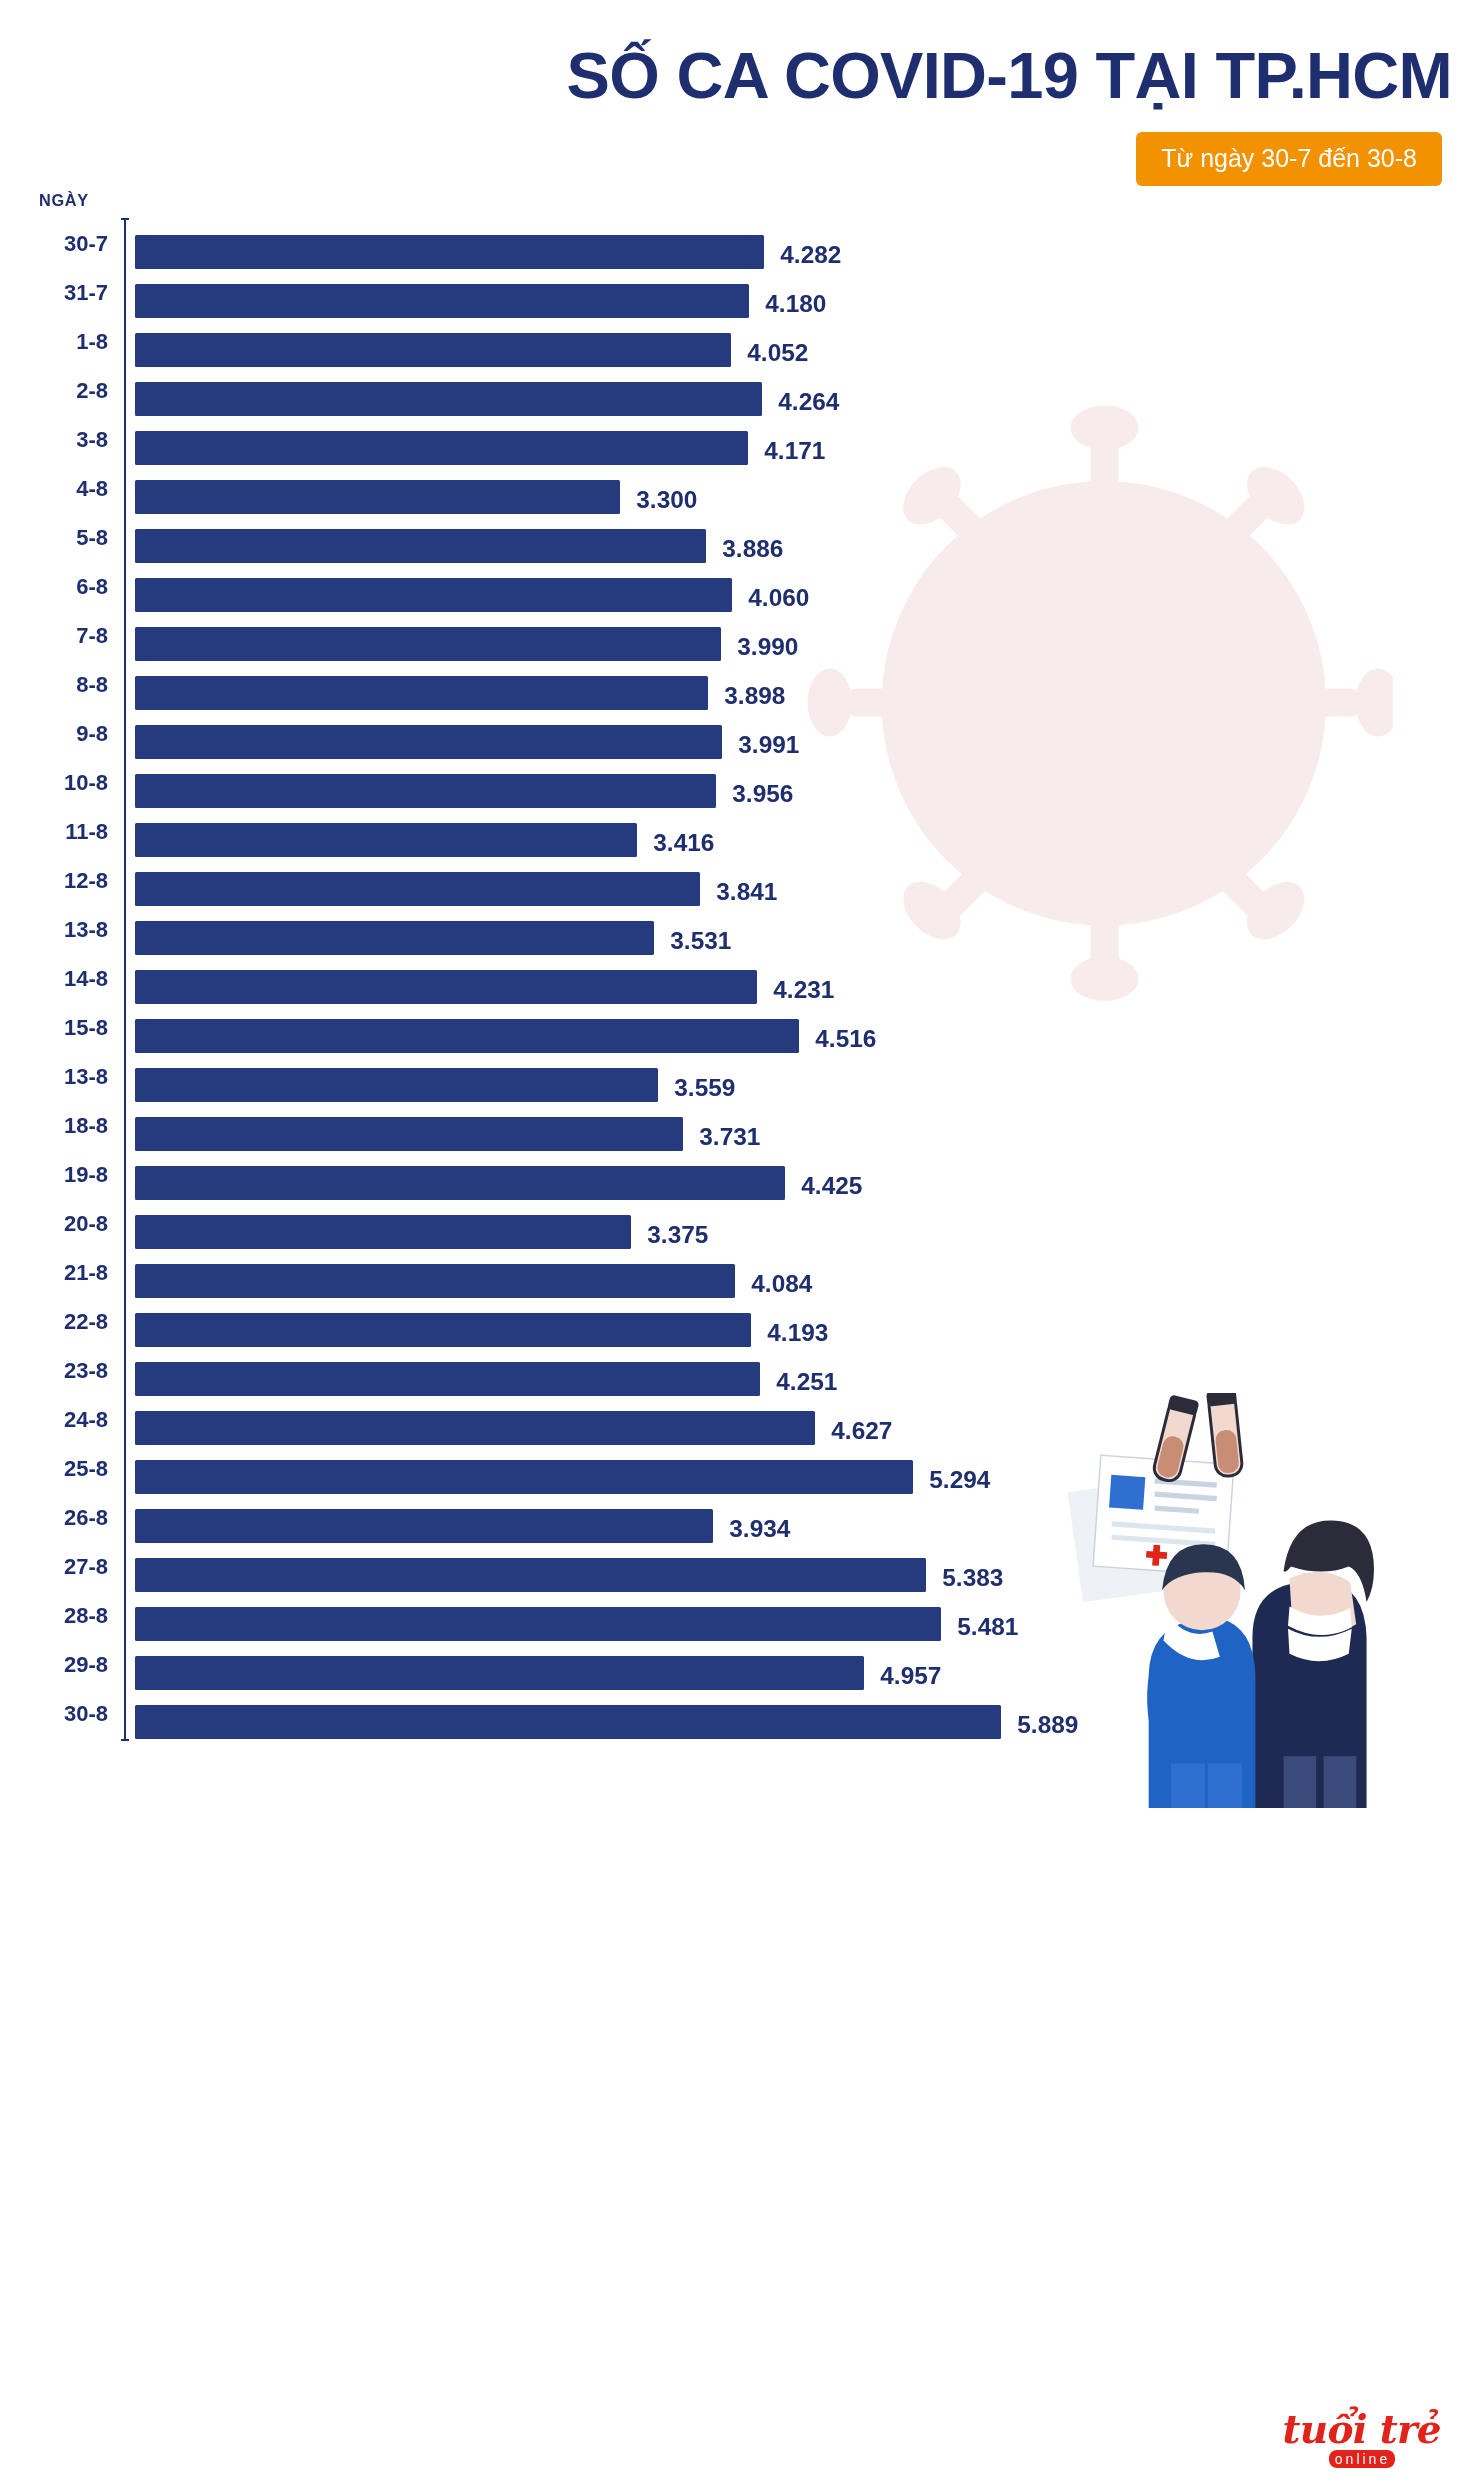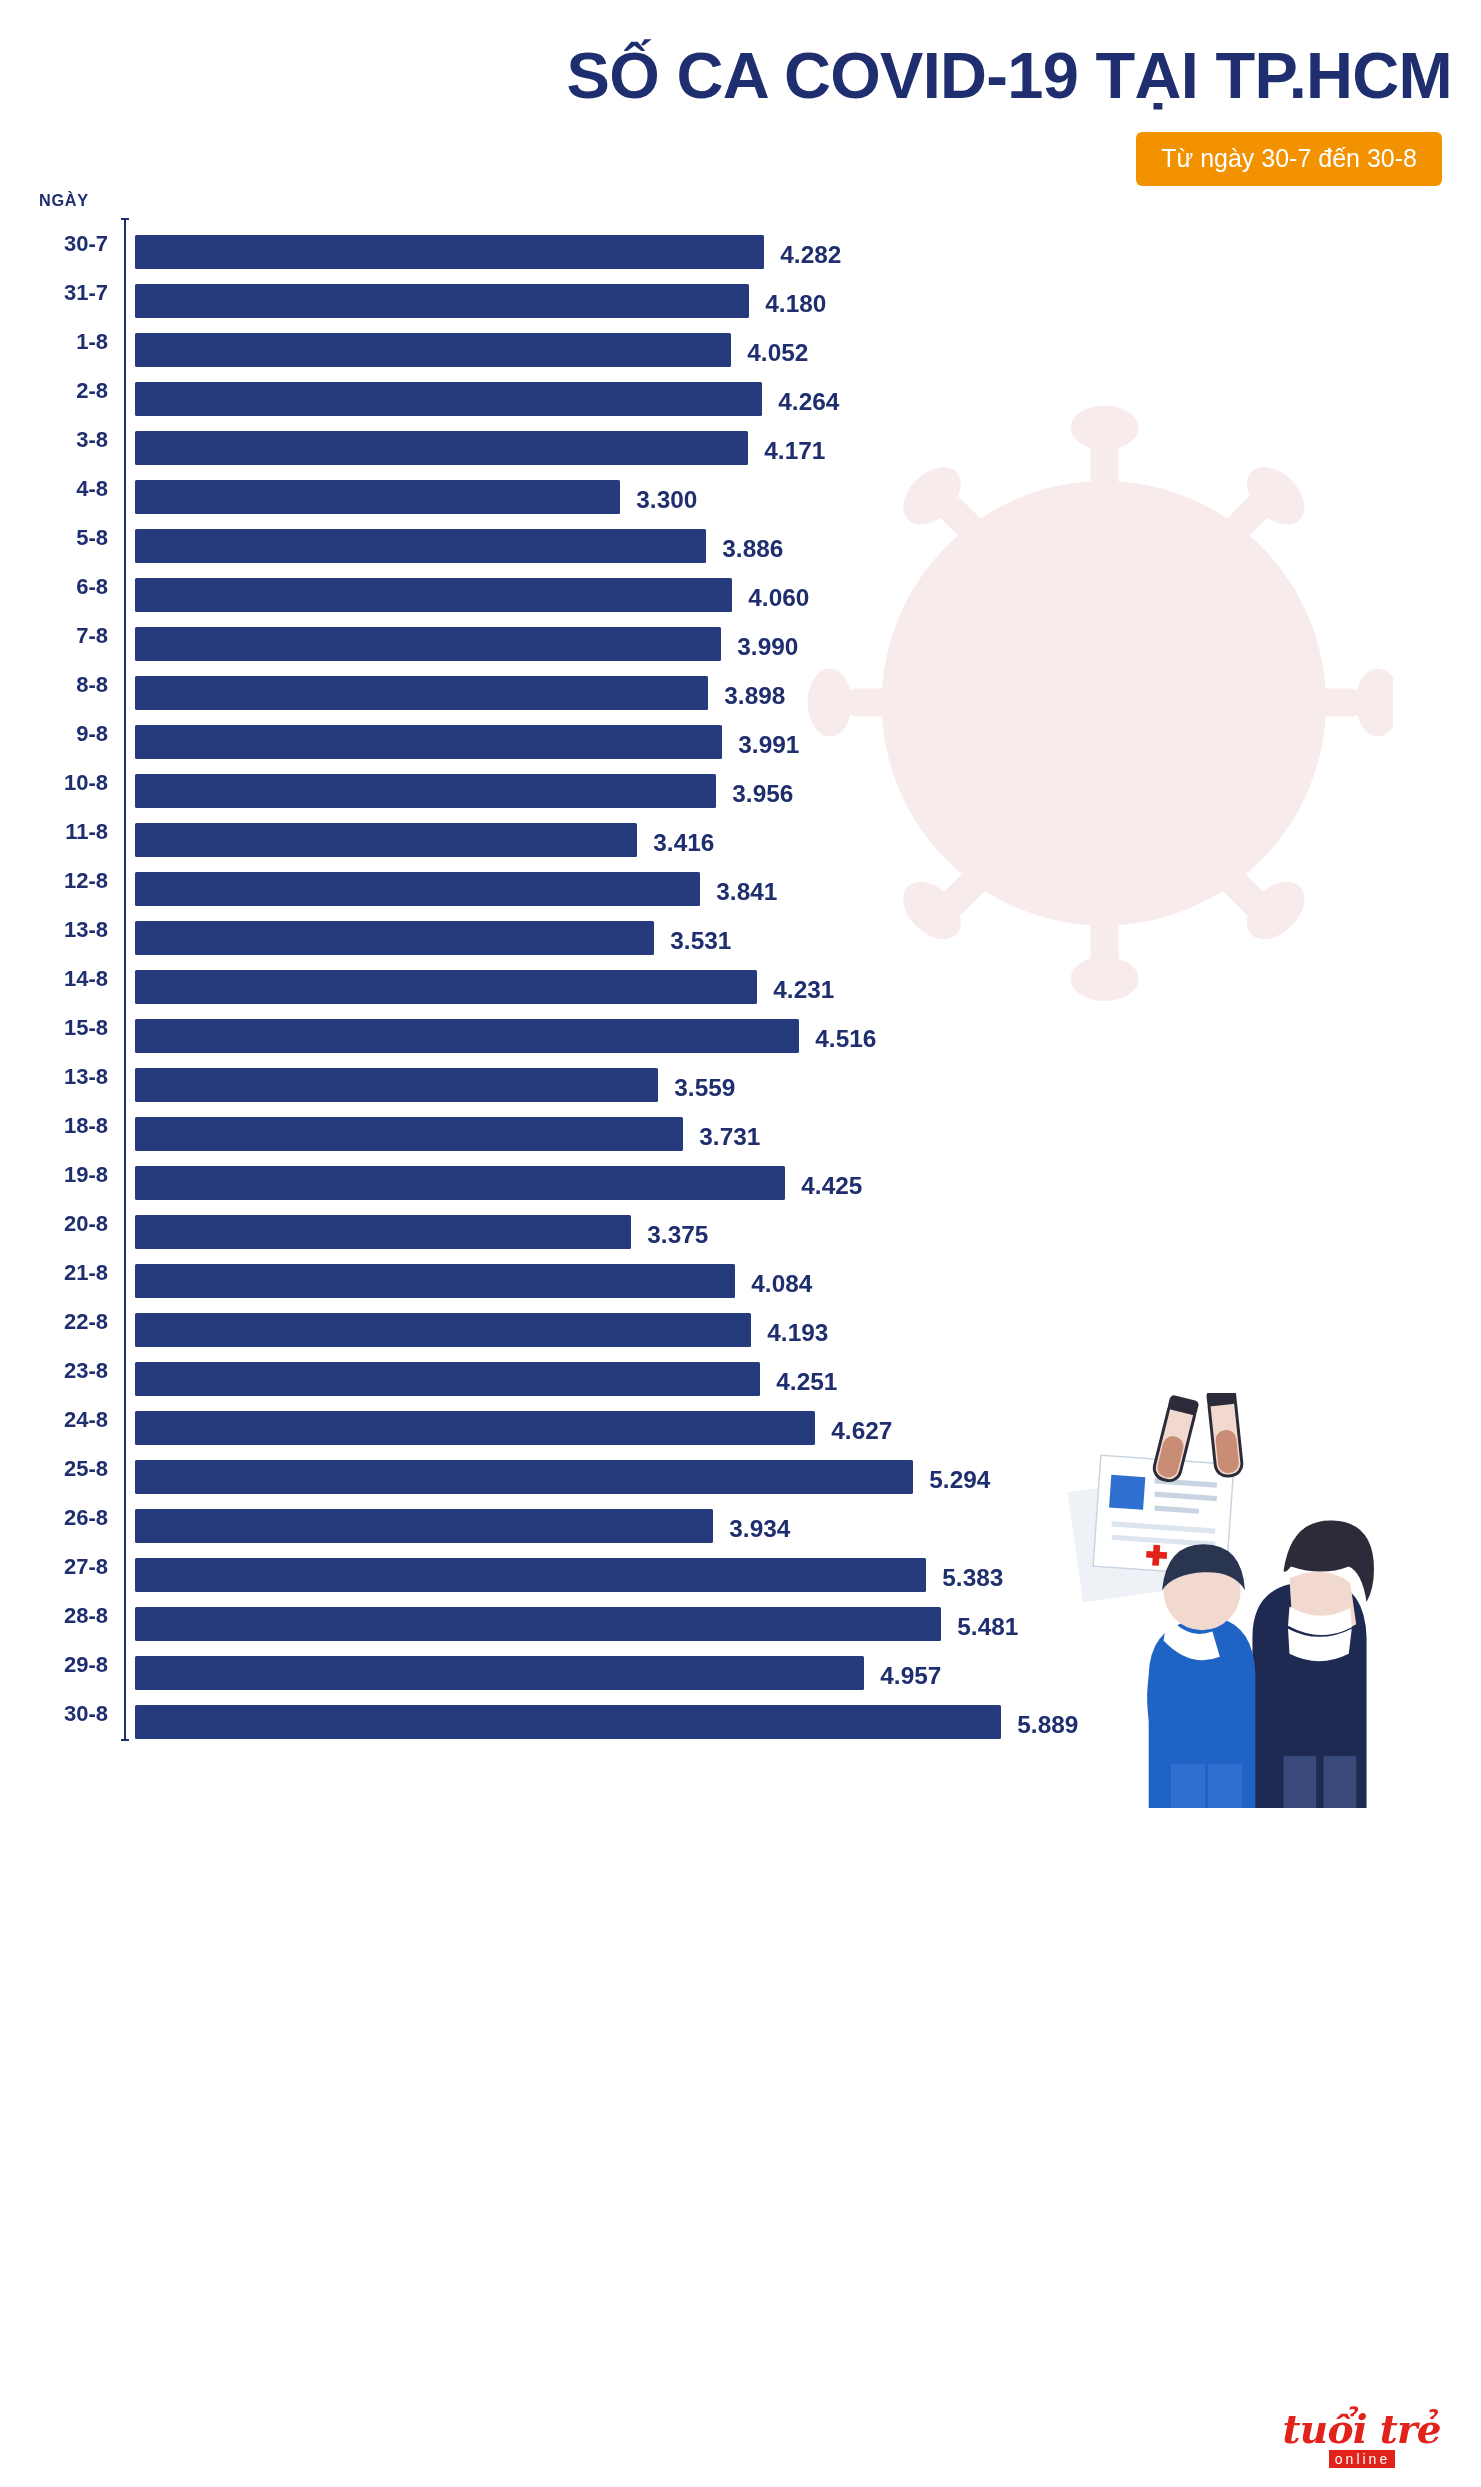--- a/index.html
+++ b/index.html
@@ -171,6 +171,7 @@
     padding: 1.5px 4.4px 2.2px 6px;
     display: inline-block;
     margin-top: 1.5px;
+    border-radius: 8px;
   }
 </style>
 </head>

